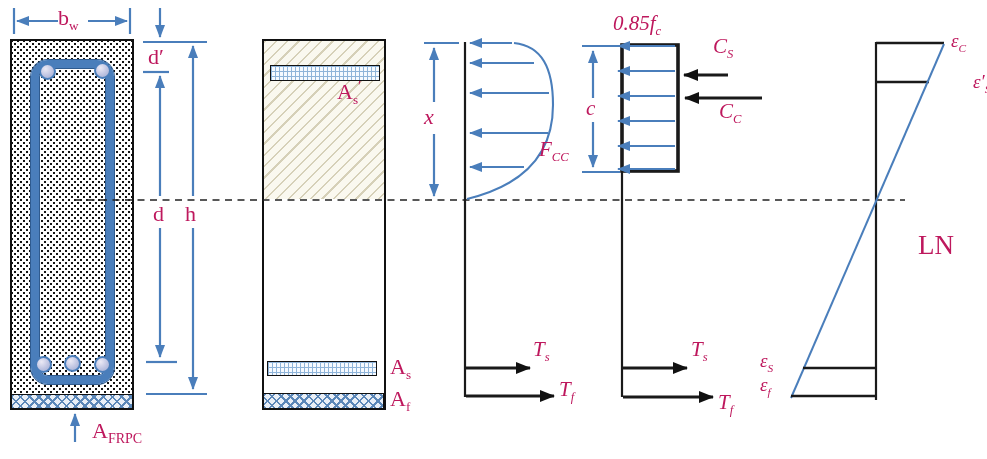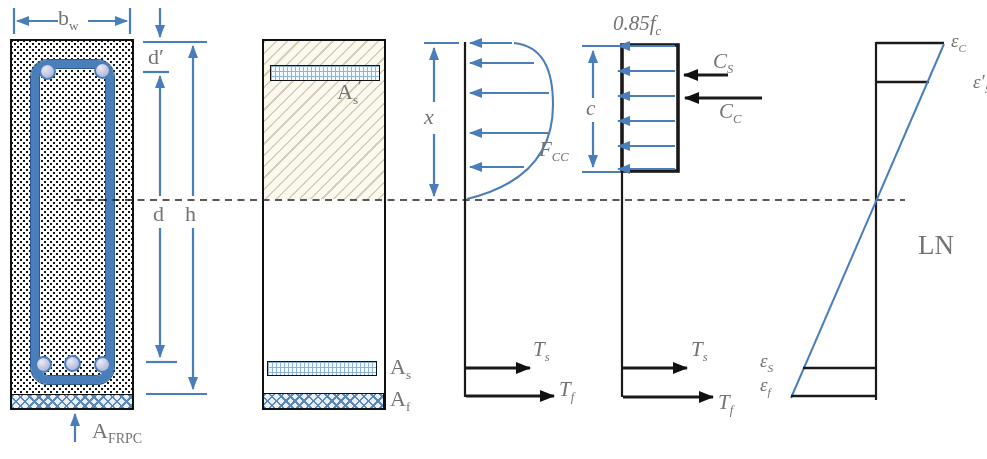--- a/index.html
+++ b/index.html
@@ -60,7 +60,7 @@
   .dashline { stroke:#222; stroke-width:1.5; stroke-dasharray:7 5.5; fill:none; }
   .blockrect { stroke:var(--ink); stroke-width:3.6; fill:#fff; }
   
-  .lbl { position:absolute; z-index:12; color:#737373; font-size:22px; line-height:1;
+  .lbl { position:absolute; z-index:12; color:#be185d; font-size:22px; line-height:1;
          white-space:nowrap; }
   .math { font-style:italic; }
   .sz21 { font-size:21px; } .sz19 { font-size:19px; } .sz27 { font-size:27px;margin-top:37px; }

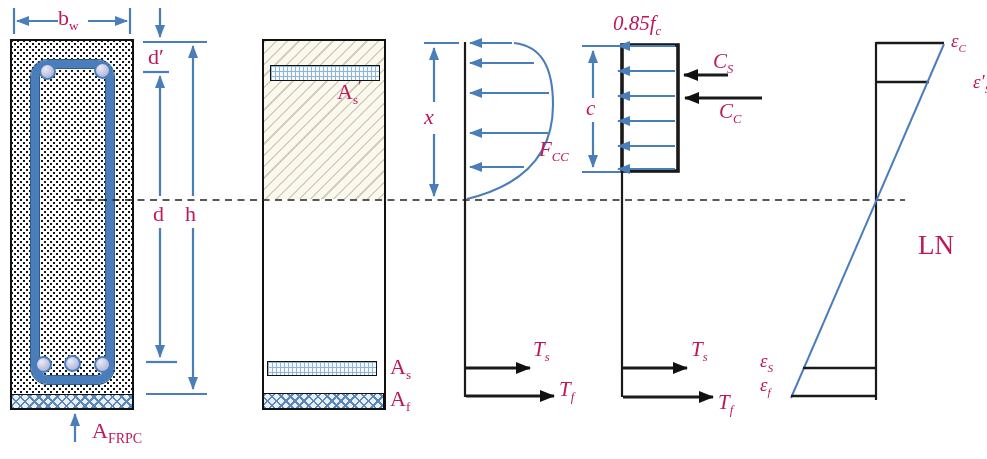--- a/index.html
+++ b/index.html
@@ -204,7 +204,7 @@
 
   <span class="lbl math sz21" style="left:586px; top:98px;"><span>c</span></span>
 
-  <span class="lbl math sz21" style="left:713px; top:51px;"><span>C</span><sub>S</sub></span>
+  <span class="lbl math sz21" style="left:713px; top:36px;"><span>C</span><sub>S</sub></span>
 
   <span class="lbl math sz21" style="left:719px; top:101px;"><span>C</span><sub>C</sub></span>
 

